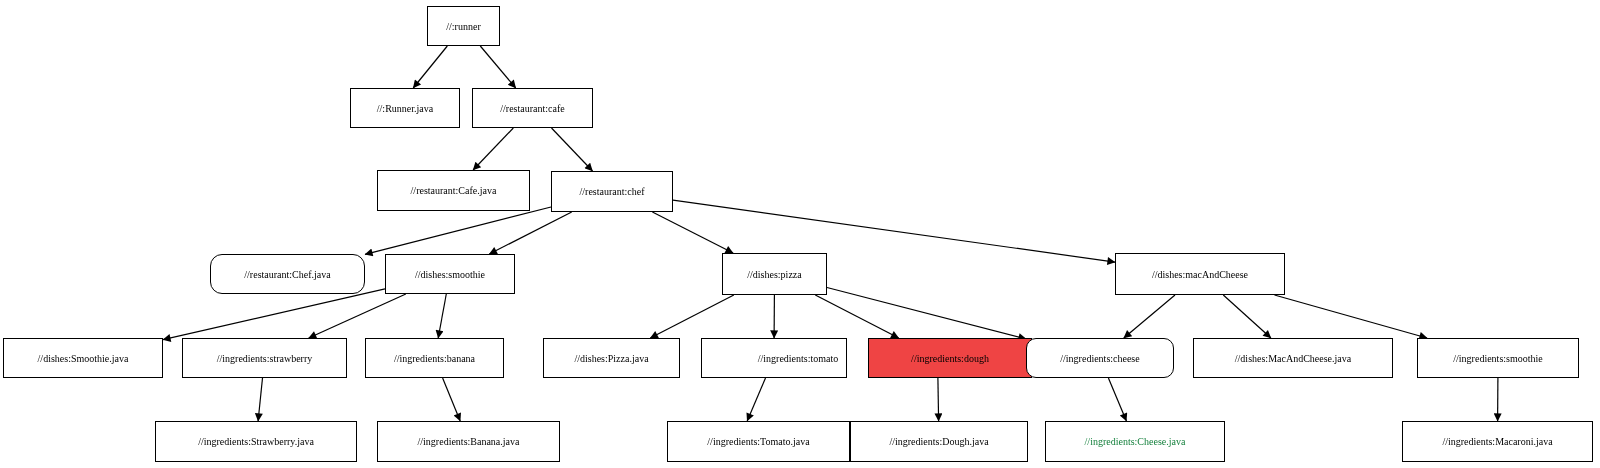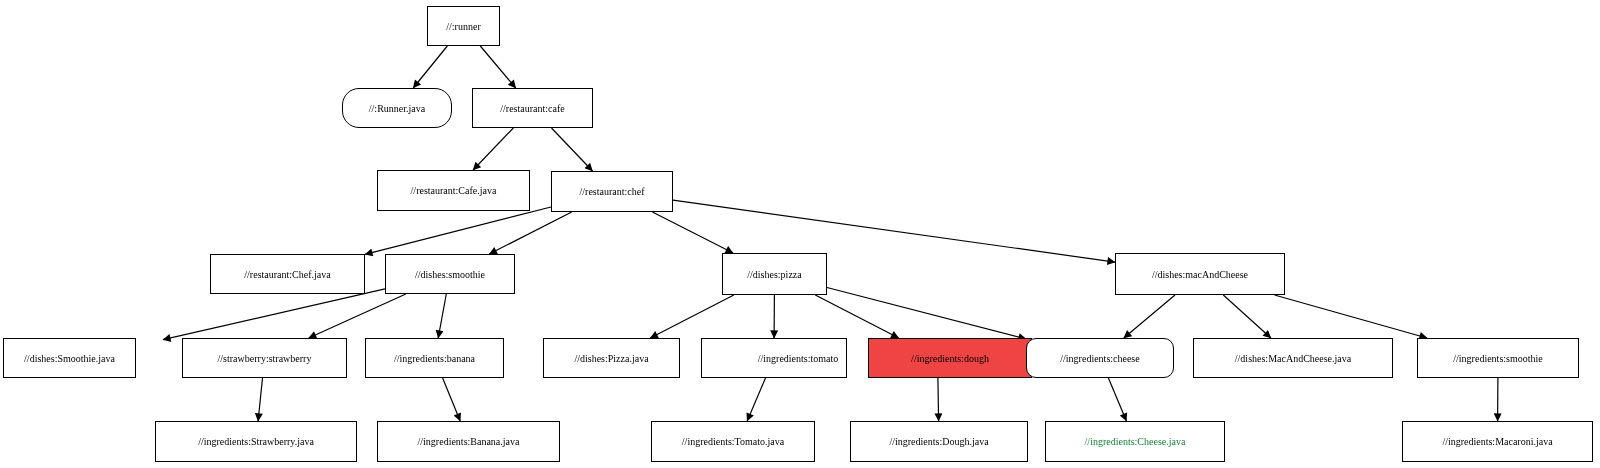--- a/index.html
+++ b/index.html
@@ -73,7 +73,7 @@
   </svg>
   <div id="node-layer">
       <div class="node" style="left: 427px; top: 6px; width: 73px; height: 40px; background: rgb(255, 255, 255); border-color: rgb(0, 0, 0); color: rgb(0, 0, 0);">//:runner</div>
-      <div class="node" style="left: 342px; top: 88px; width: 110px; height: 40px; background: rgb(255, 255, 255); border-color: rgb(0, 0, 0); color: rgb(0, 0, 0); border-radius: 17px;">//:Runner.java</div>
+      <div class="node" style="left: 350px; top: 88px; width: 110px; height: 40px; background: rgb(255, 255, 255); border-color: rgb(0, 0, 0); color: rgb(0, 0, 0);">//:Runner.java</div>
       <div class="node" style="left: 472px; top: 88px; width: 121px; height: 40px; background: rgb(255, 255, 255); border-color: rgb(0, 0, 0); color: rgb(0, 0, 0);">//restaurant:cafe</div>
       <div class="node" style="left: 377px; top: 170px; width: 153px; height: 41px; background: rgb(255, 255, 255); border-color: rgb(0, 0, 0); color: rgb(0, 0, 0);">//restaurant:Cafe.java</div>
       <div class="node" style="left: 551px; top: 171px; width: 122px; height: 41px; background: rgb(255, 255, 255); border-color: rgb(0, 0, 0); color: rgb(0, 0, 0);">//restaurant:chef</div>

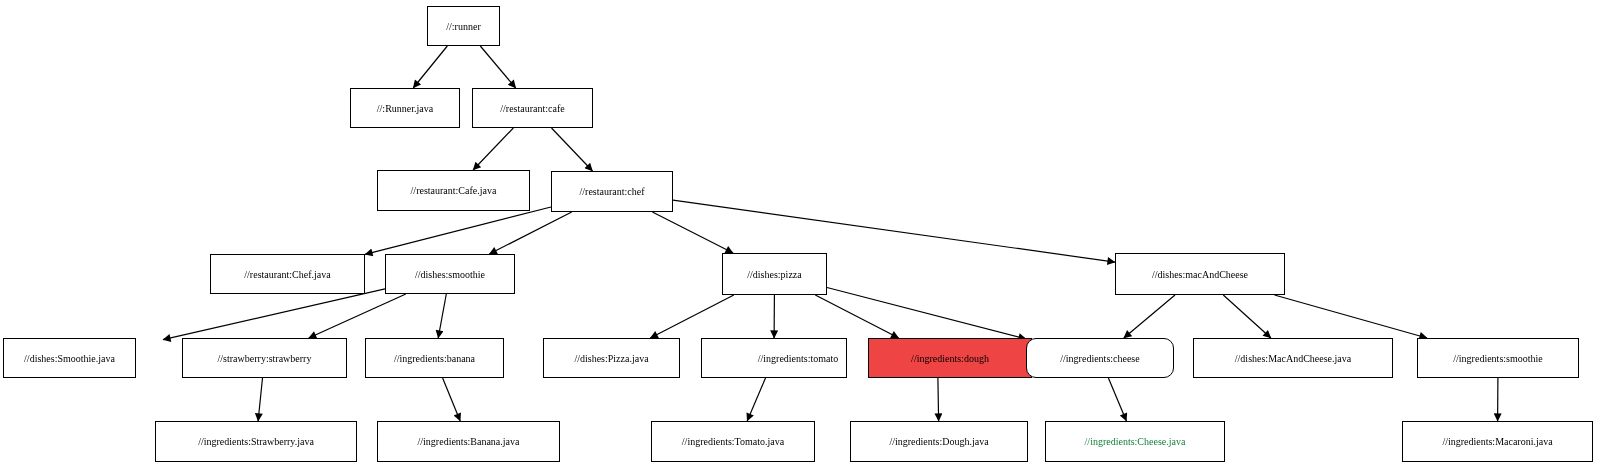--- a/index.html
+++ b/index.html
@@ -77,7 +77,7 @@
       <div class="node" style="left: 472px; top: 88px; width: 121px; height: 40px; background: rgb(255, 255, 255); border-color: rgb(0, 0, 0); color: rgb(0, 0, 0);">//restaurant:cafe</div>
       <div class="node" style="left: 377px; top: 170px; width: 153px; height: 41px; background: rgb(255, 255, 255); border-color: rgb(0, 0, 0); color: rgb(0, 0, 0);">//restaurant:Cafe.java</div>
       <div class="node" style="left: 551px; top: 171px; width: 122px; height: 41px; background: rgb(255, 255, 255); border-color: rgb(0, 0, 0); color: rgb(0, 0, 0);">//restaurant:chef</div>
-      <div class="node" style="left: 210px; top: 254px; width: 155px; height: 40px; background: rgb(255, 255, 255); border-color: rgb(0, 0, 0); color: rgb(0, 0, 0);">//restaurant:Chef.java</div>
+      <div class="node" style="left: 210px; top: 254px; width: 155px; height: 40px; background: rgb(255, 255, 255); border-color: rgb(0, 0, 0); color: rgb(0, 0, 0); border-radius: 12px;">//restaurant:Chef.java</div>
       <div class="node" style="left: 385px; top: 254px; width: 130px; height: 40px; background: rgb(255, 255, 255); border-color: rgb(0, 0, 0); color: rgb(0, 0, 0);">//dishes:smoothie</div>
       <div class="node" style="left: 722px; top: 253px; width: 105px; height: 42px; background: rgb(255, 255, 255); border-color: rgb(0, 0, 0); color: rgb(0, 0, 0);">//dishes:pizza</div>
       <div class="node" style="left: 1115px; top: 253px; width: 170px; height: 42px; background: rgb(255, 255, 255); border-color: rgb(0, 0, 0); color: rgb(0, 0, 0);">//dishes:macAndCheese</div>

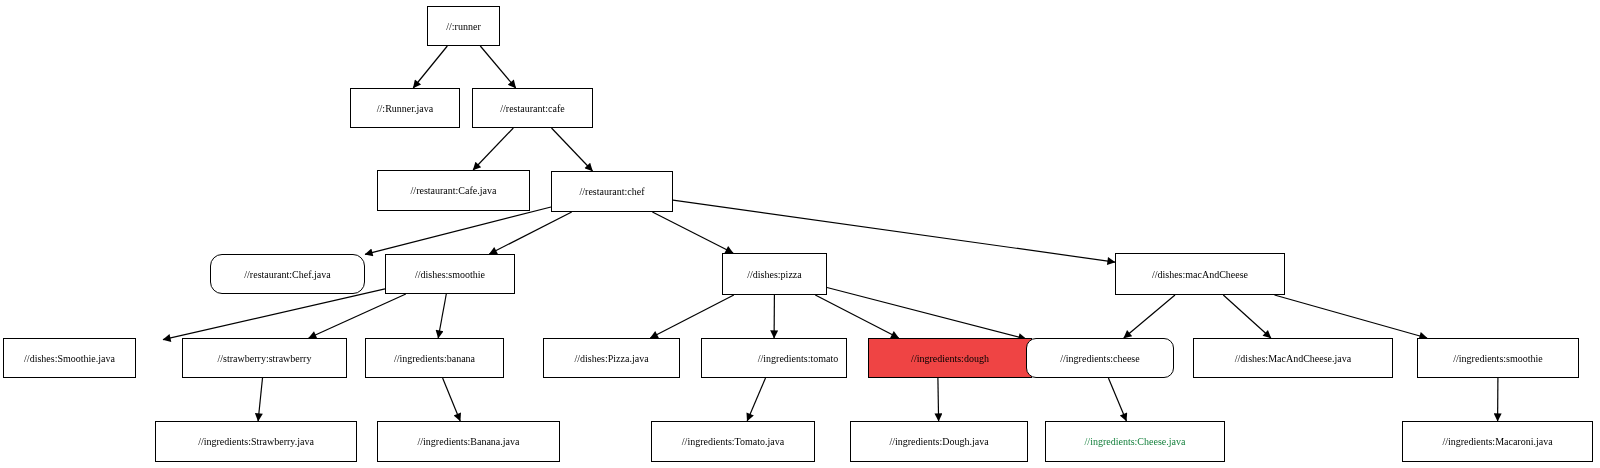--- a/index.html
+++ b/index.html
@@ -81,7 +81,7 @@
       <div class="node" style="left: 385px; top: 254px; width: 130px; height: 40px; background: rgb(255, 255, 255); border-color: rgb(0, 0, 0); color: rgb(0, 0, 0);">//dishes:smoothie</div>
       <div class="node" style="left: 722px; top: 253px; width: 105px; height: 42px; background: rgb(255, 255, 255); border-color: rgb(0, 0, 0); color: rgb(0, 0, 0);">//dishes:pizza</div>
       <div class="node" style="left: 1115px; top: 253px; width: 170px; height: 42px; background: rgb(255, 255, 255); border-color: rgb(0, 0, 0); color: rgb(0, 0, 0);">//dishes:macAndCheese</div>
-      <div class="node" style="left: 3px; top: 338px; width: 133px; height: 40px; background: rgb(255, 255, 255); border-color: rgb(0, 0, 0); color: rgb(0, 0, 0);">//dishes:Smoothie.java</div>
+      <div class="node" style="left: 3px; top: 338px; width: 160px; height: 40px; background: rgb(255, 255, 255); border-color: rgb(0, 0, 0); color: rgb(0, 0, 0);">//dishes:Smoothie.java</div>
       <div class="node" style="left: 182px; top: 338px; width: 165px; height: 40px; background: rgb(255, 255, 255); border-color: rgb(0, 0, 0); color: rgb(0, 0, 0);">//strawberry:strawberry</div>
       <div class="node" style="left: 365px; top: 338px; width: 139px; height: 40px; background: rgb(255, 255, 255); border-color: rgb(0, 0, 0); color: rgb(0, 0, 0);">//ingredients:banana</div>
       <div class="node" style="left: 543px; top: 338px; width: 137px; height: 40px; background: rgb(255, 255, 255); border-color: rgb(0, 0, 0); color: rgb(0, 0, 0);">//dishes:Pizza.java</div>

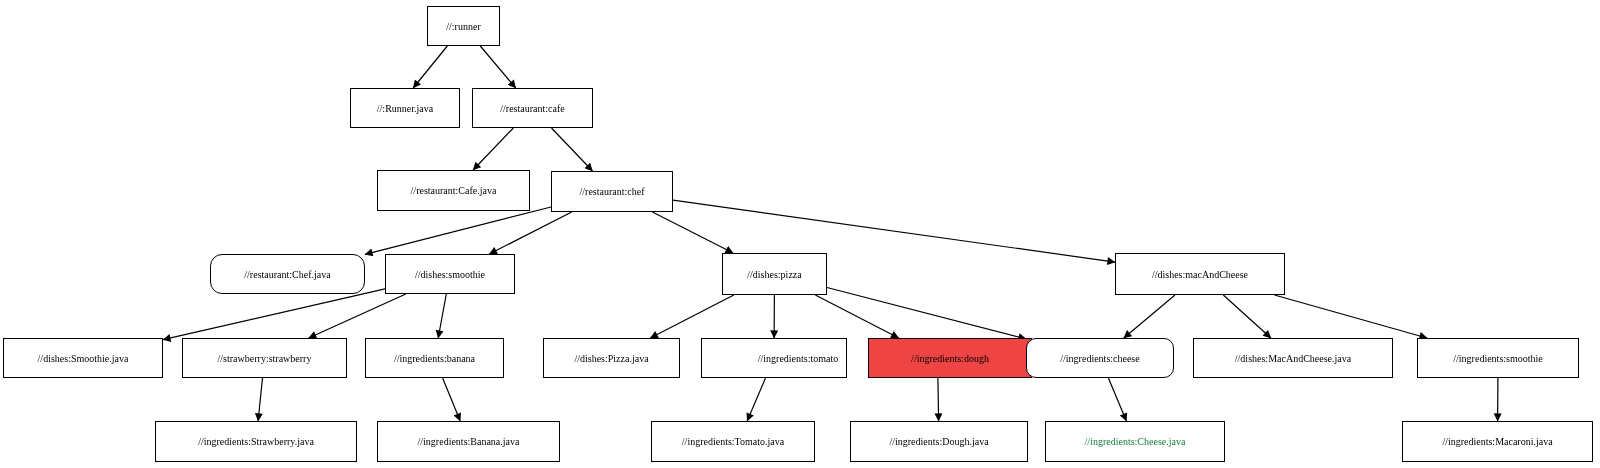--- a/index.html
+++ b/index.html
@@ -82,7 +82,7 @@
       <div class="node" style="left: 722px; top: 253px; width: 105px; height: 42px; background: rgb(255, 255, 255); border-color: rgb(0, 0, 0); color: rgb(0, 0, 0);">//dishes:pizza</div>
       <div class="node" style="left: 1115px; top: 253px; width: 170px; height: 42px; background: rgb(255, 255, 255); border-color: rgb(0, 0, 0); color: rgb(0, 0, 0);">//dishes:macAndCheese</div>
       <div class="node" style="left: 3px; top: 338px; width: 160px; height: 40px; background: rgb(255, 255, 255); border-color: rgb(0, 0, 0); color: rgb(0, 0, 0);">//dishes:Smoothie.java</div>
-      <div class="node" style="left: 182px; top: 338px; width: 165px; height: 40px; background: rgb(255, 255, 255); border-color: rgb(0, 0, 0); color: rgb(0, 0, 0);">//strawberry:strawberry</div>
+      <div class="node" style="left: 182px; top: 338px; width: 165px; height: 40px; background: rgb(255, 255, 255); border-color: rgb(0, 0, 0); color: rgb(0, 0, 0);">//ingredients:strawberry</div>
       <div class="node" style="left: 365px; top: 338px; width: 139px; height: 40px; background: rgb(255, 255, 255); border-color: rgb(0, 0, 0); color: rgb(0, 0, 0);">//ingredients:banana</div>
       <div class="node" style="left: 543px; top: 338px; width: 137px; height: 40px; background: rgb(255, 255, 255); border-color: rgb(0, 0, 0); color: rgb(0, 0, 0);">//dishes:Pizza.java</div>
       <div class="node" style="left: 701px; top: 338px; width: 146px; height: 40px; background: rgb(255, 255, 255); border-color: rgb(0, 0, 0); color: rgb(0, 0, 0); padding-left: 48px;">//ingredients:tomato</div>

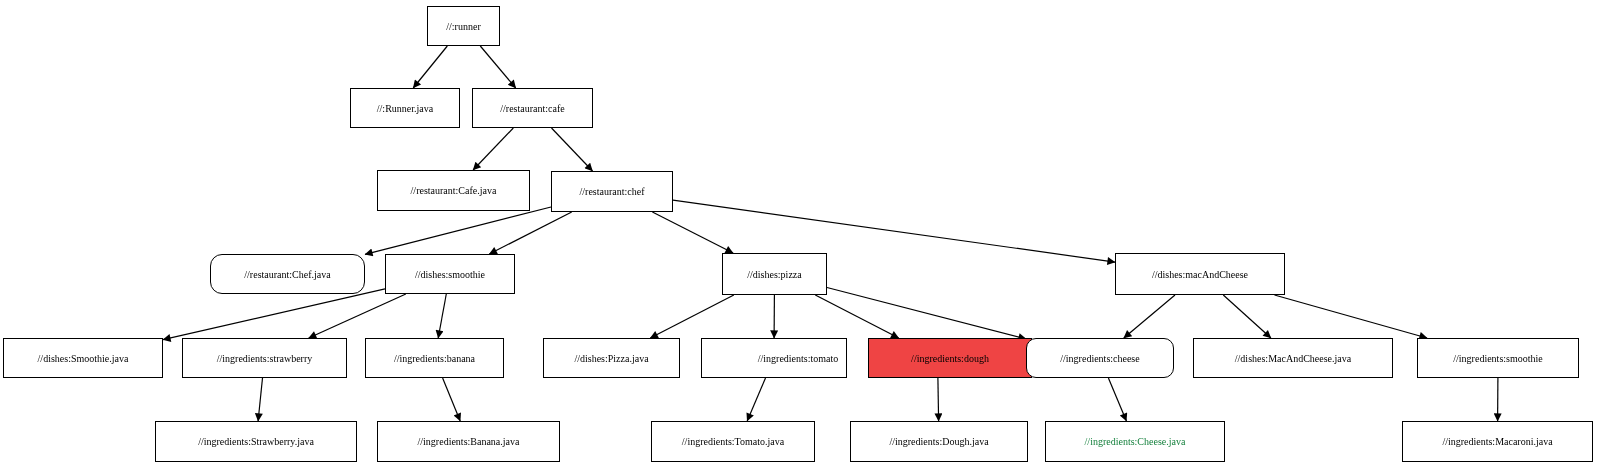--- a/index.html
+++ b/index.html
@@ -92,7 +92,7 @@
       <div class="node" style="left: 1417px; top: 338px; width: 162px; height: 40px; background: rgb(255, 255, 255); border-color: rgb(0, 0, 0); color: rgb(0, 0, 0);">//ingredients:smoothie</div>
       <div class="node" style="left: 155px; top: 421px; width: 202px; height: 41px; background: rgb(255, 255, 255); border-color: rgb(0, 0, 0); color: rgb(0, 0, 0);">//ingredients:Strawberry.java</div>
       <div class="node" style="left: 377px; top: 421px; width: 183px; height: 41px; background: rgb(255, 255, 255); border-color: rgb(0, 0, 0); color: rgb(0, 0, 0);">//ingredients:Banana.java</div>
-      <div class="node" style="left: 651px; top: 421px; width: 164px; height: 41px; background: rgb(255, 255, 255); border-color: rgb(0, 0, 0); color: rgb(0, 0, 0);">//ingredients:Tomato.java</div>
+      <div class="node" style="left: 667px; top: 421px; width: 183px; height: 41px; background: rgb(255, 255, 255); border-color: rgb(0, 0, 0); color: rgb(0, 0, 0);">//ingredients:Tomato.java</div>
       <div class="node" style="left: 850px; top: 421px; width: 178px; height: 41px; background: rgb(255, 255, 255); border-color: rgb(0, 0, 0); color: rgb(0, 0, 0);">//ingredients:Dough.java</div>
       <div class="node" style="left: 1045px; top: 421px; width: 180px; height: 41px; background: rgb(255, 255, 255); border-color: rgb(0, 0, 0); color: #15803d;">//ingredients:Cheese.java</div>
       <div class="node" style="left: 1402px; top: 421px; width: 191px; height: 41px; background: rgb(255, 255, 255); border-color: rgb(0, 0, 0); color: rgb(0, 0, 0);">//ingredients:Macaroni.java</div>

